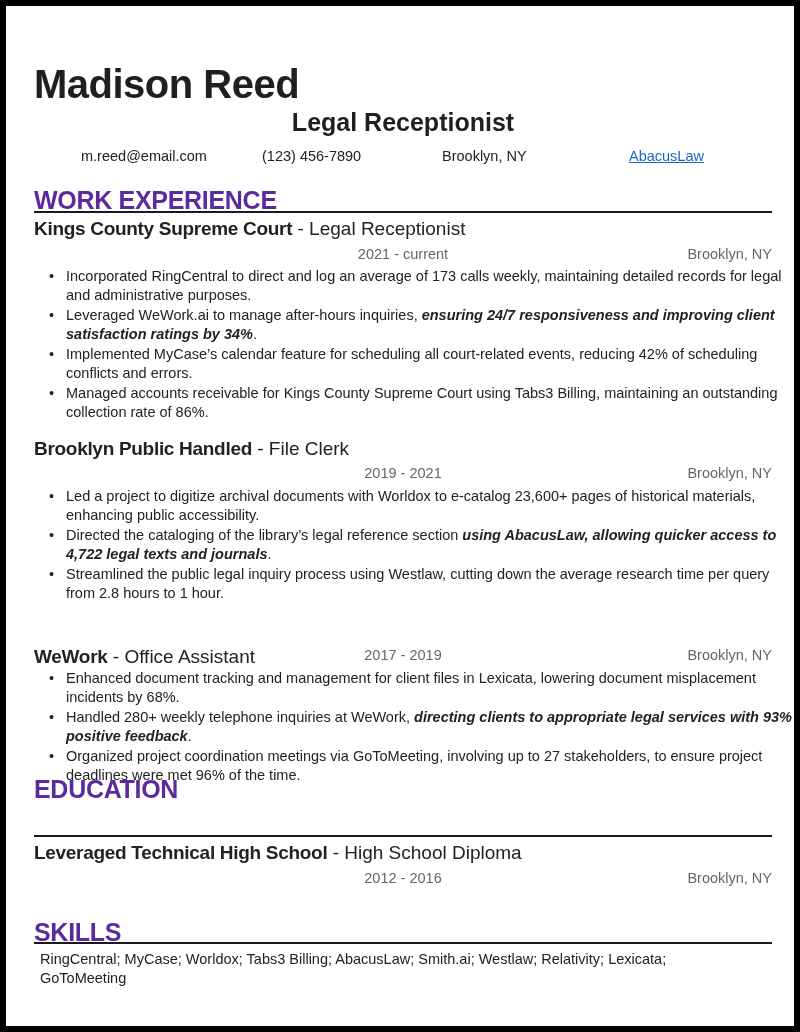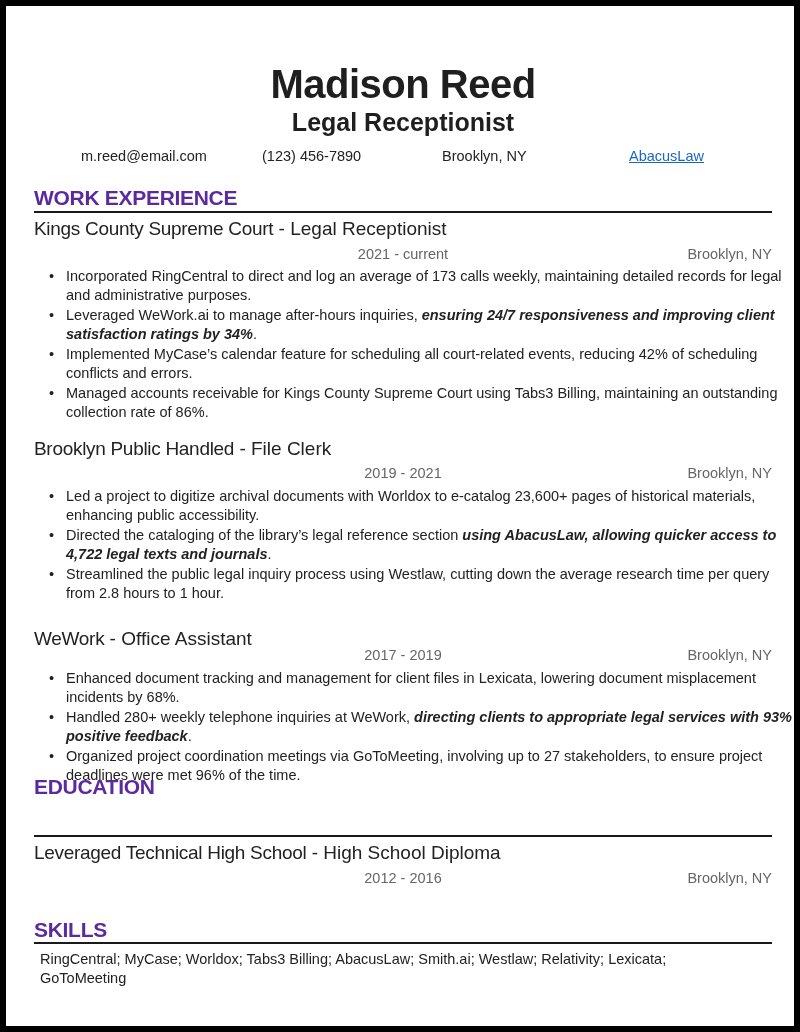--- a/index.html
+++ b/index.html
@@ -14,7 +14,7 @@
   }
   .content { position: absolute; left: 28px; top: 0; width: 738px; }
   .name {
-    position: absolute; top: 56px; left: 0; width: 738px; text-align: center;
+    position: absolute; top: 56px; left: 0; width: 738px; text-align: left;
     font-size: 40px; font-weight: bold; color: #1f1f1f; letter-spacing: -0.5px;
   }
   .role {

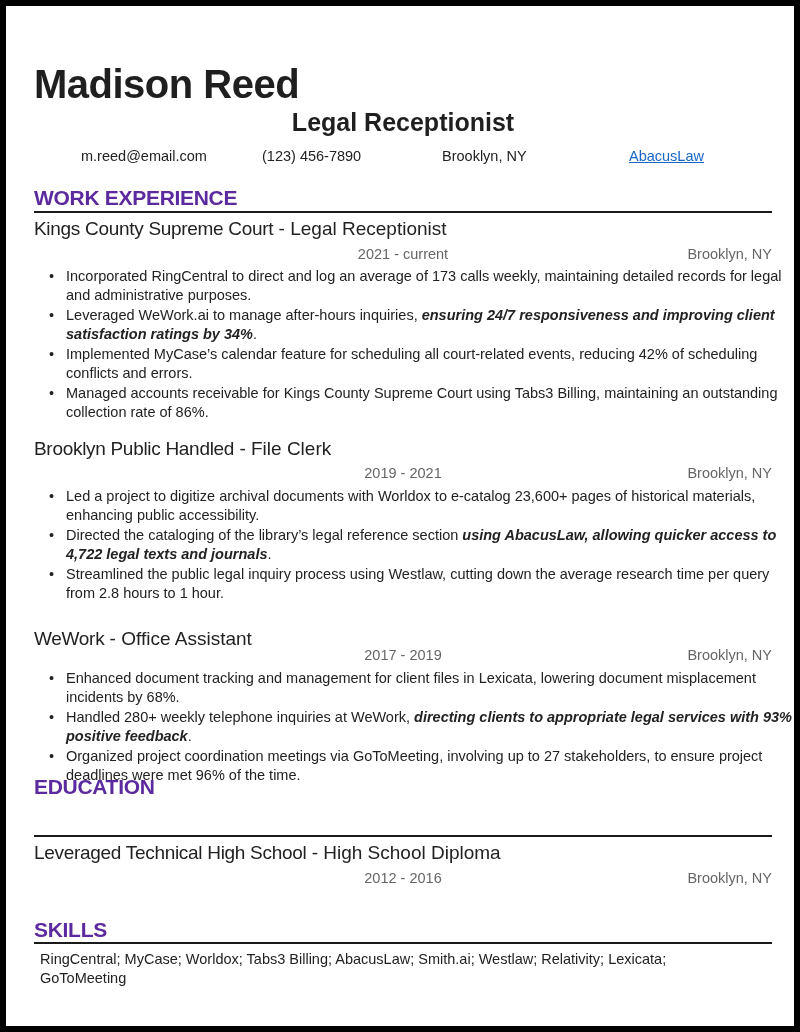--- a/index.html
+++ b/index.html
@@ -25,7 +25,7 @@
   .contact span { position: absolute; top: 0; }
   .contact .link { color: #1a66c7; text-decoration: underline; cursor: pointer; }
   .section-title {
-    position: absolute; left: 0; width: 738px; font-size: 21px; font-weight: bold;
+    position: absolute; left: 0; width: 738px; font-size: 25px; font-weight: bold;
     color: #5b2a9e; letter-spacing: -0.3px;
   }
   .rule { position: absolute; left: 0; width: 738px; height: 2px; background: #1a1a1a; }

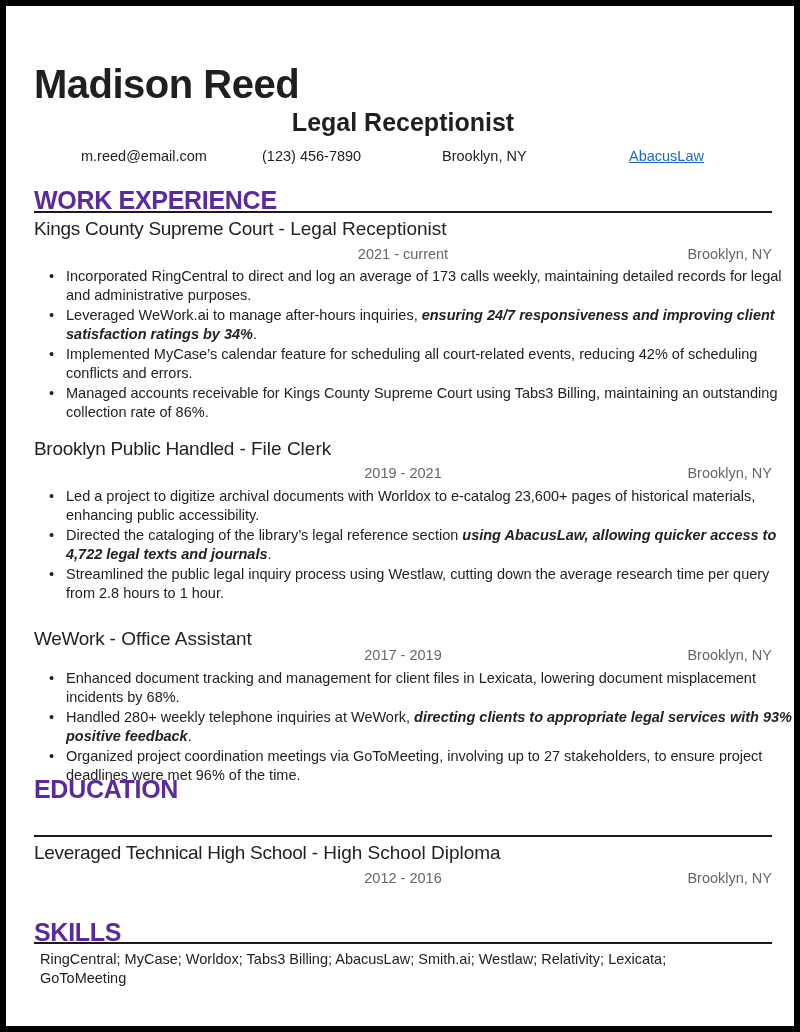--- a/index.html
+++ b/index.html
@@ -30,7 +30,7 @@
   }
   .rule { position: absolute; left: 0; width: 738px; height: 2px; background: #1a1a1a; }
   .job-head { position: absolute; left: 0; width: 738px; font-size: 19px; color: #222; }
-  .job-head .org { font-weight: normal; letter-spacing: -0.3px; }
+  .job-head .org { font-weight: bold; letter-spacing: -0.3px; }
   .meta { position: absolute; left: 0; width: 738px; font-size: 14.5px; color: #666; text-align: center; }
   .meta .loc { position: absolute; right: 0; top: 0; }
   ul.bullets { position: absolute; left: 0; width: 738px; margin: 0; padding: 0 0 0 32px; list-style: none; font-size: 14.5px; line-height: 18.5px; color: #222; }

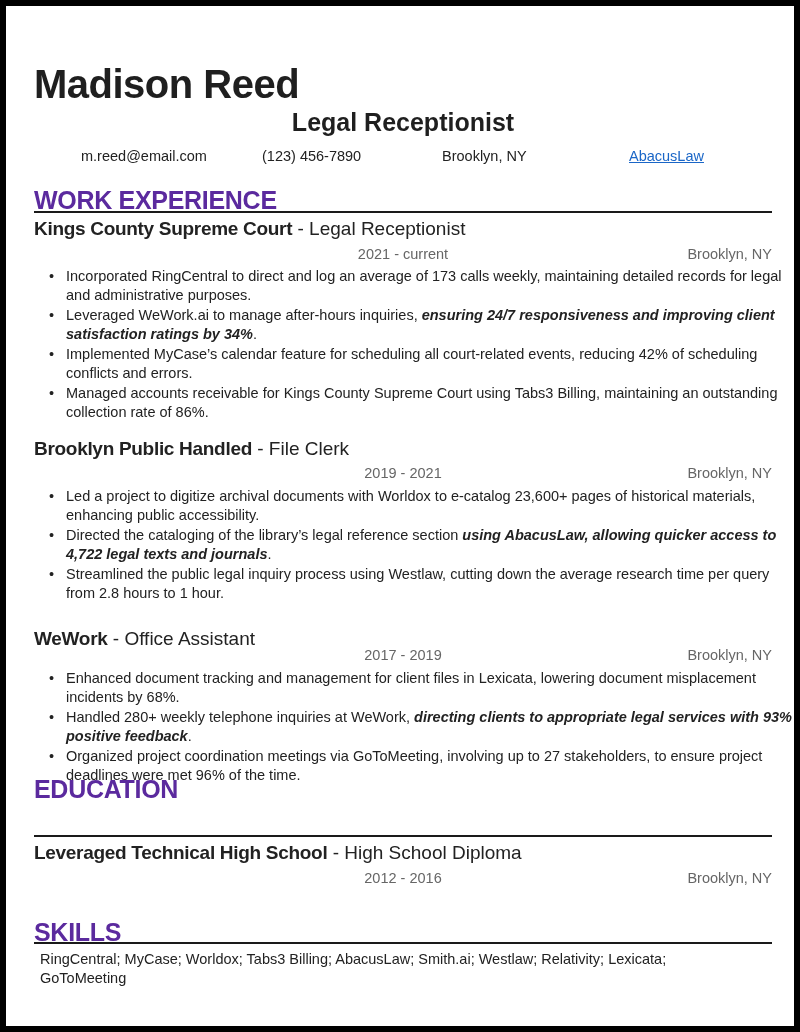--- a/index.html
+++ b/index.html
@@ -85,7 +85,7 @@
       <li><span>Streamlined the public legal inquiry process using Westlaw, cutting down the average research time per query from 2.8 hours to 1 hour.</span></li>
     </ul>
 
-    <div class="job-head" style="top:622px">
+    <div class="job-head" style="top:640px">
       <span class="org">WeWork</span><span> - </span><span>Office Assistant</span>
     </div>
     <div class="meta" style="top:641px">

